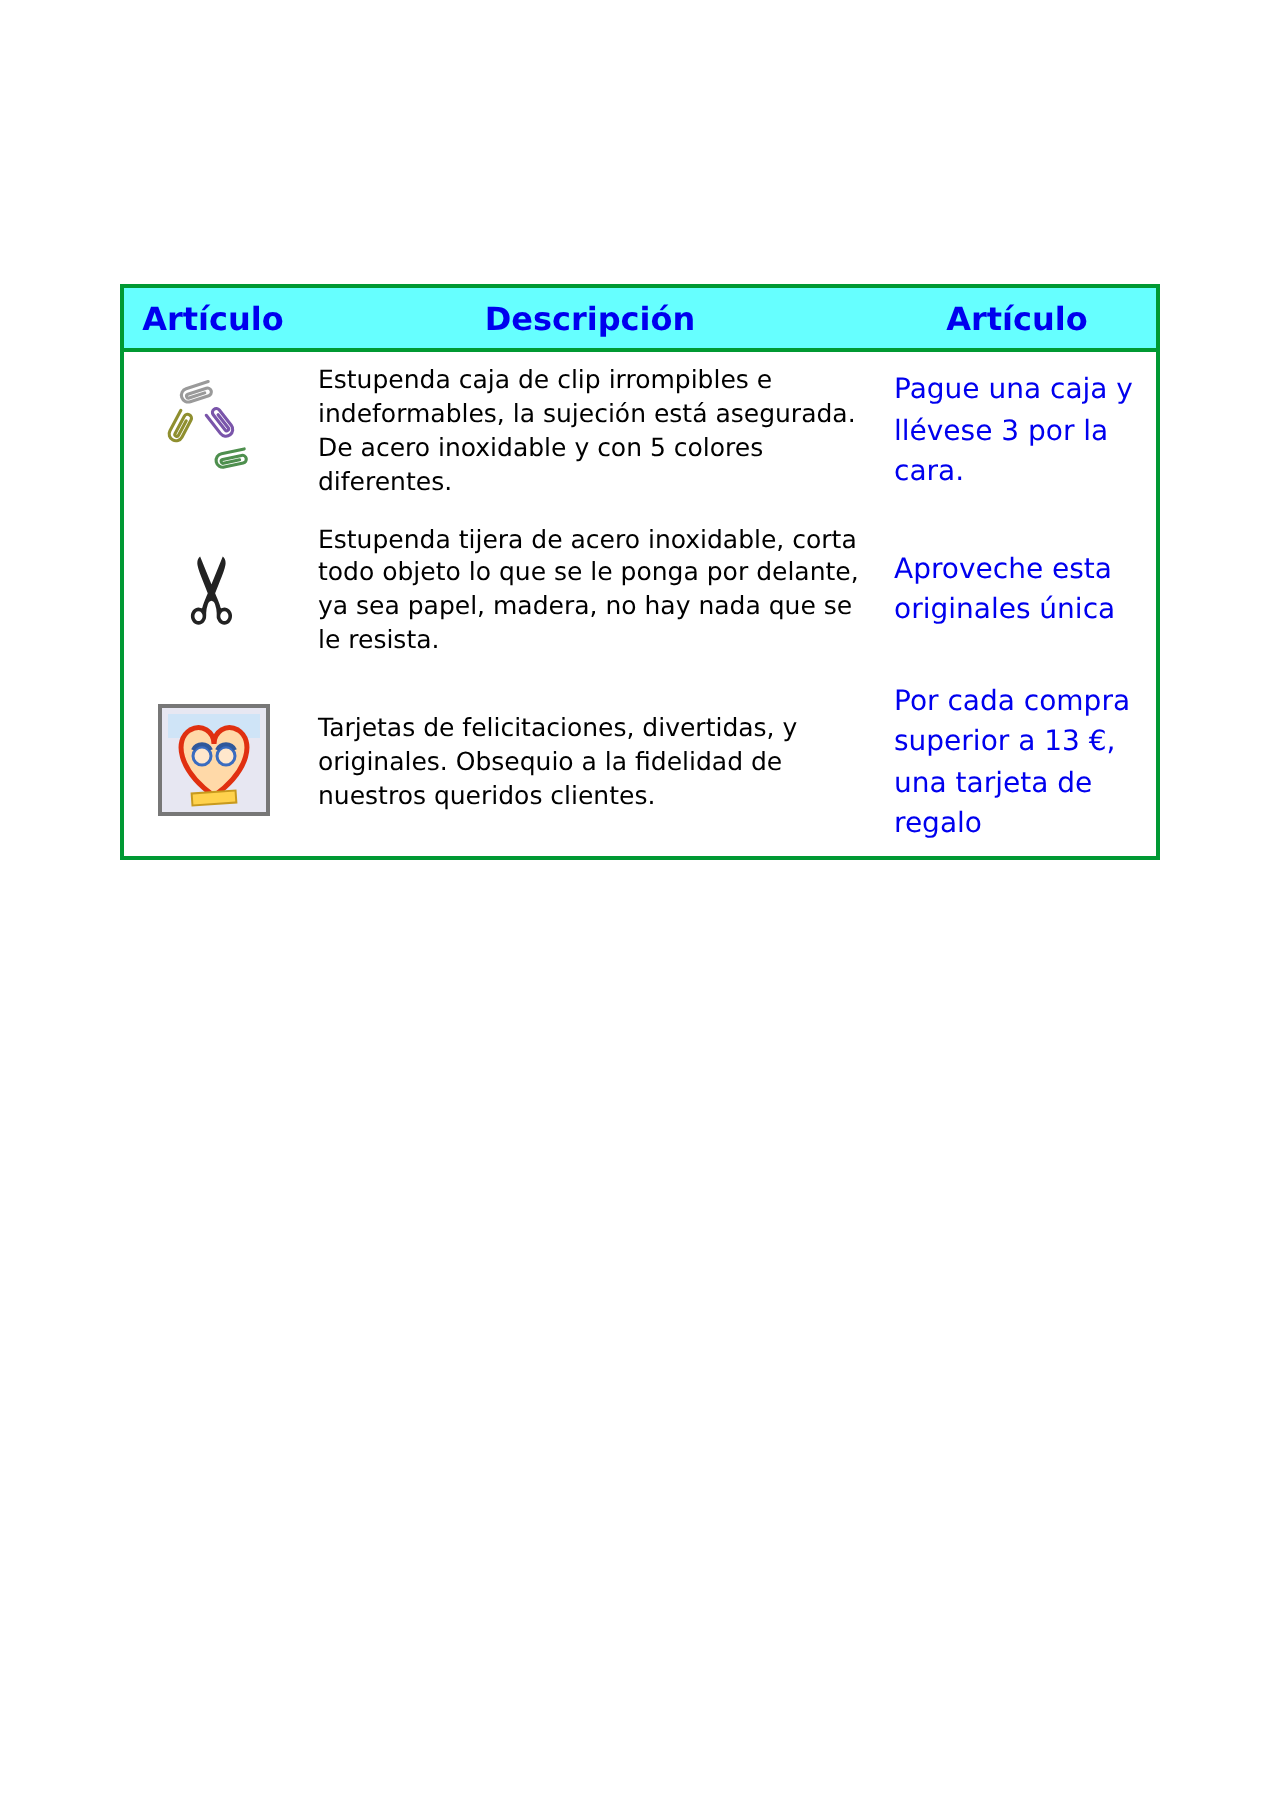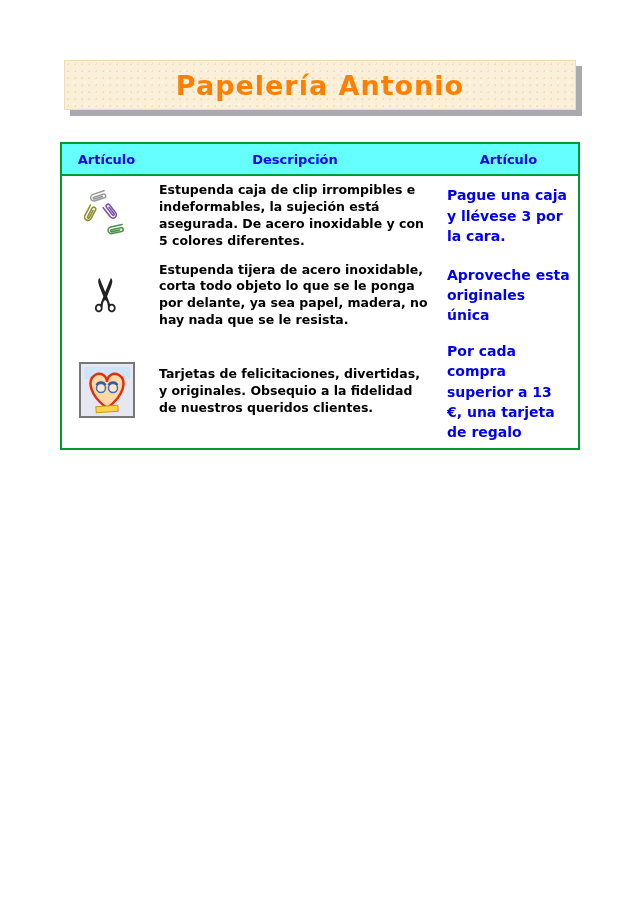--- a/index.html
+++ b/index.html
@@ -68,9 +68,6 @@
 
 <div class="page">
 
-  <div class="banner">
-    <span class="banner-title">Papelería Antonio</span>
-  </div>
 
   <table class="products">
     <colgroup>

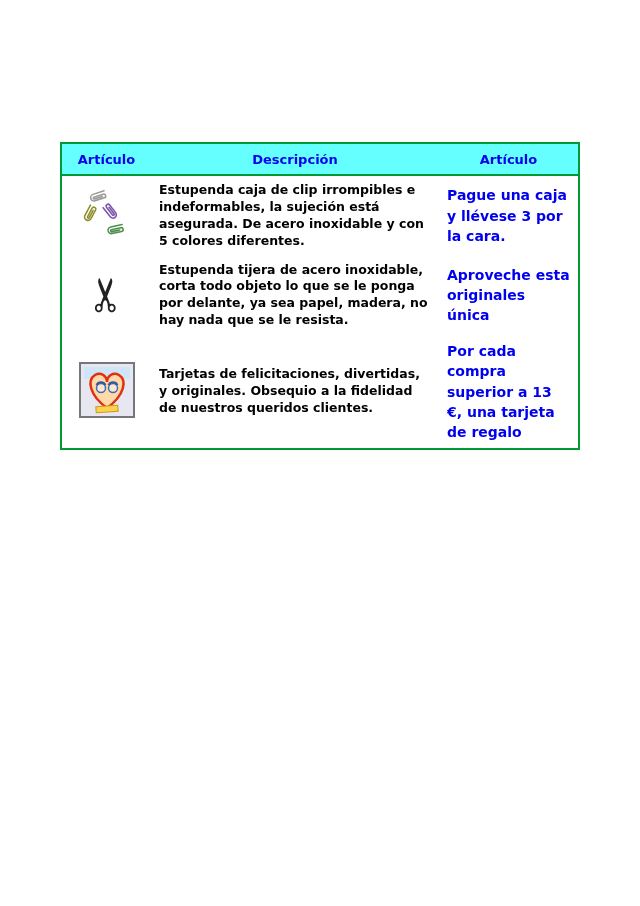--- a/index.html
+++ b/index.html
@@ -33,7 +33,7 @@
   table.products col.c-desc{width:288px;}
   table.products col.c-promo{width:140px;}
   table.products th{
-    background:#66ffff;color:#0000ee;font-weight:bold;font-size:13px;
+    background:#66ffff;color:#0000ee;font-weight:bold;font-size:16px;
     height:26px;text-align:center;border-bottom:2px solid #009933;
     padding:2px 4px;
   }

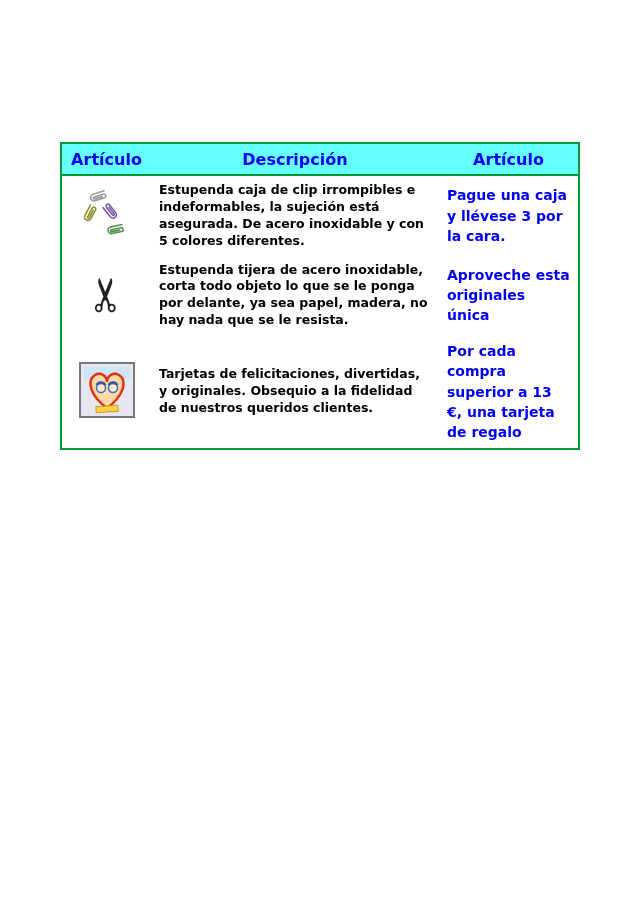--- a/index.html
+++ b/index.html
@@ -38,7 +38,7 @@
     padding:2px 4px;
   }
   table.products td{
-    vertical-align:middle;padding:6px 8px;font-weight:bold;
+    vertical-align:middle;padding:6px 8px;
   }
   td.cell-icon{text-align:center;}
   td.cell-desc{

